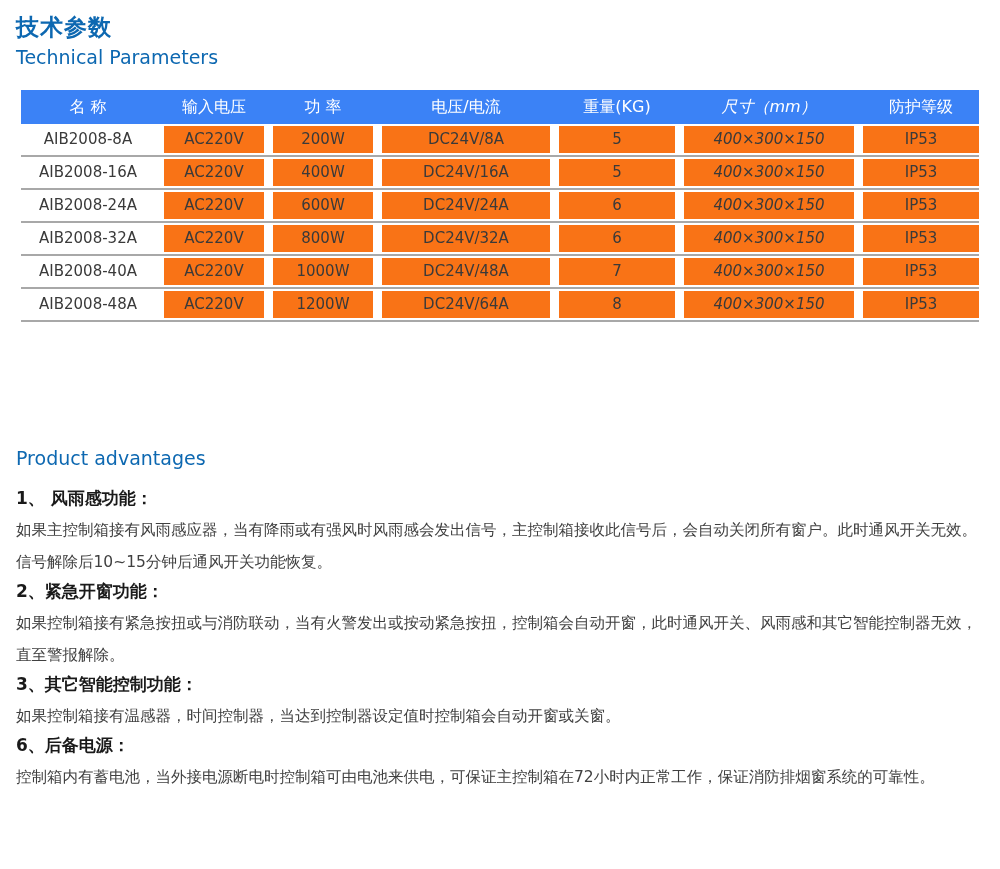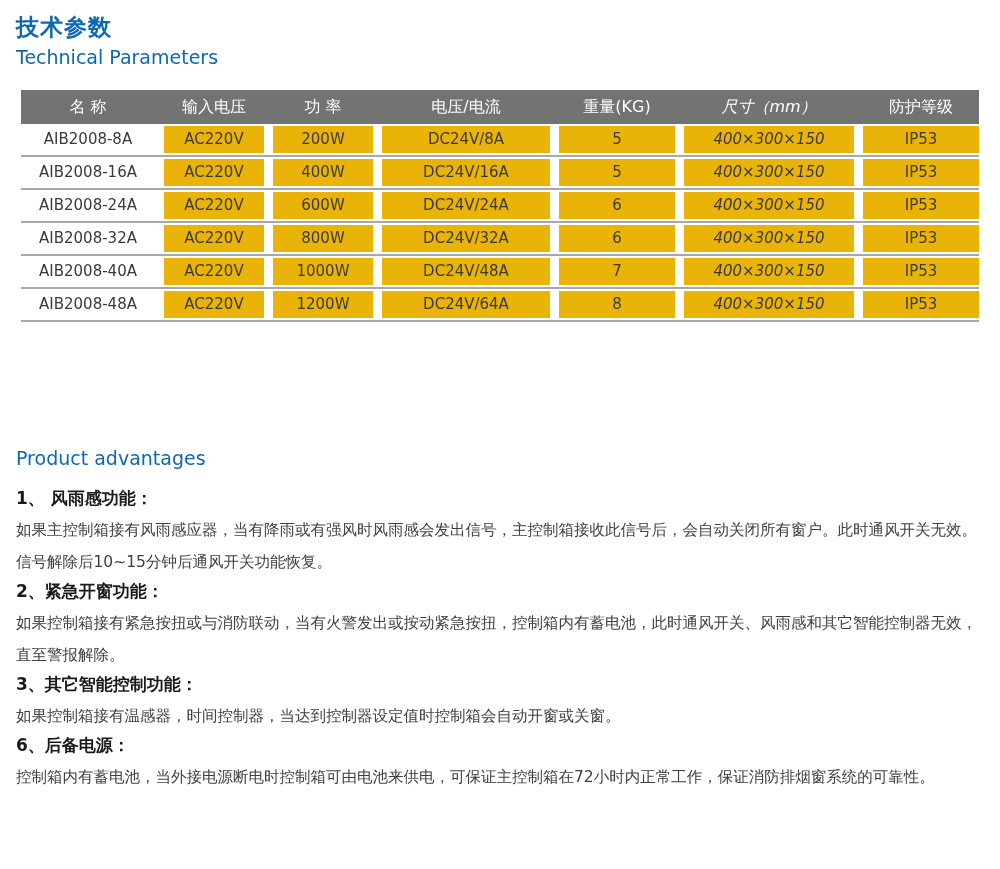--- a/index.html
+++ b/index.html
@@ -27,7 +27,7 @@
   .ptable{margin:20px 0 0 21px;width:958px;}
   .thead{
     display:flex;align-items:center;
-    background:#737373;height:34px;
+    background:#3b82f6;height:34px;
   }
   .th{
     color:#ffffff;font-size:16px;text-align:center;

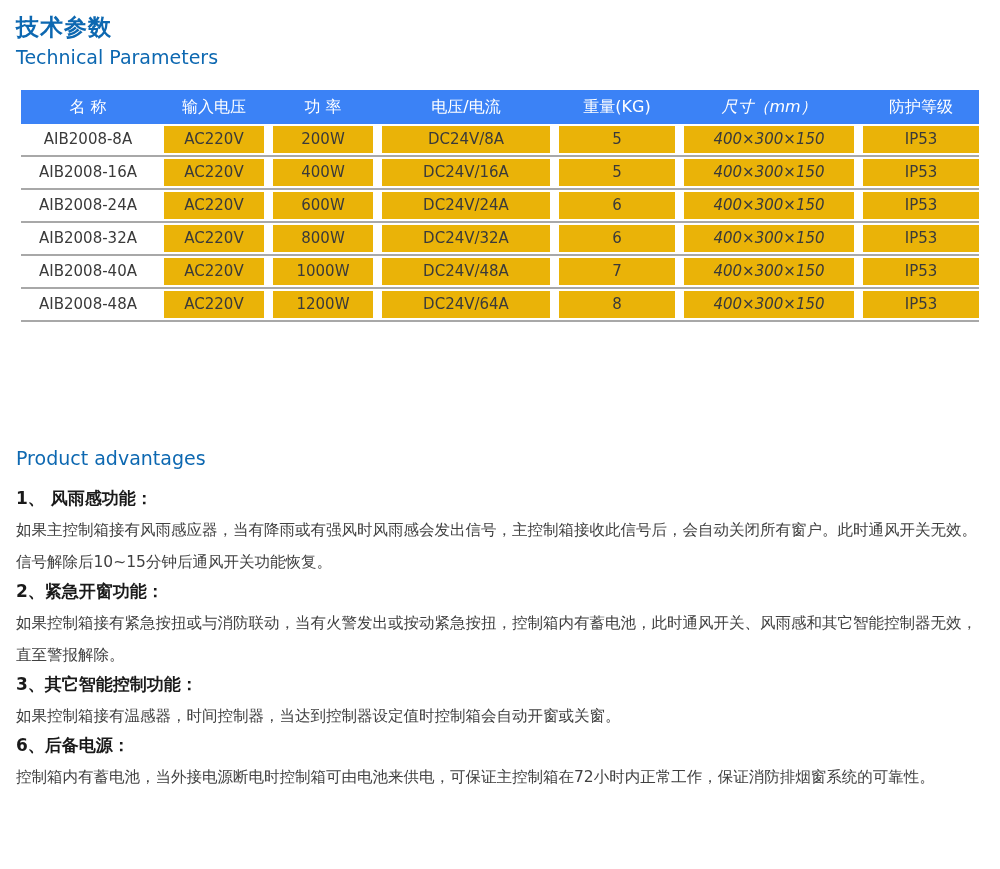--- a/index.html
+++ b/index.html
@@ -35,7 +35,7 @@
   }
   .trow{display:flex;margin-top:2px;}
   .td{
-    background:#eab308;color:#3a3a3a;font-size:15px;
+    background:#f97316;color:#3a3a3a;font-size:15px;
     text-align:center;height:27px;line-height:27px;
     flex:0 0 auto;white-space:nowrap;overflow:hidden;
   }

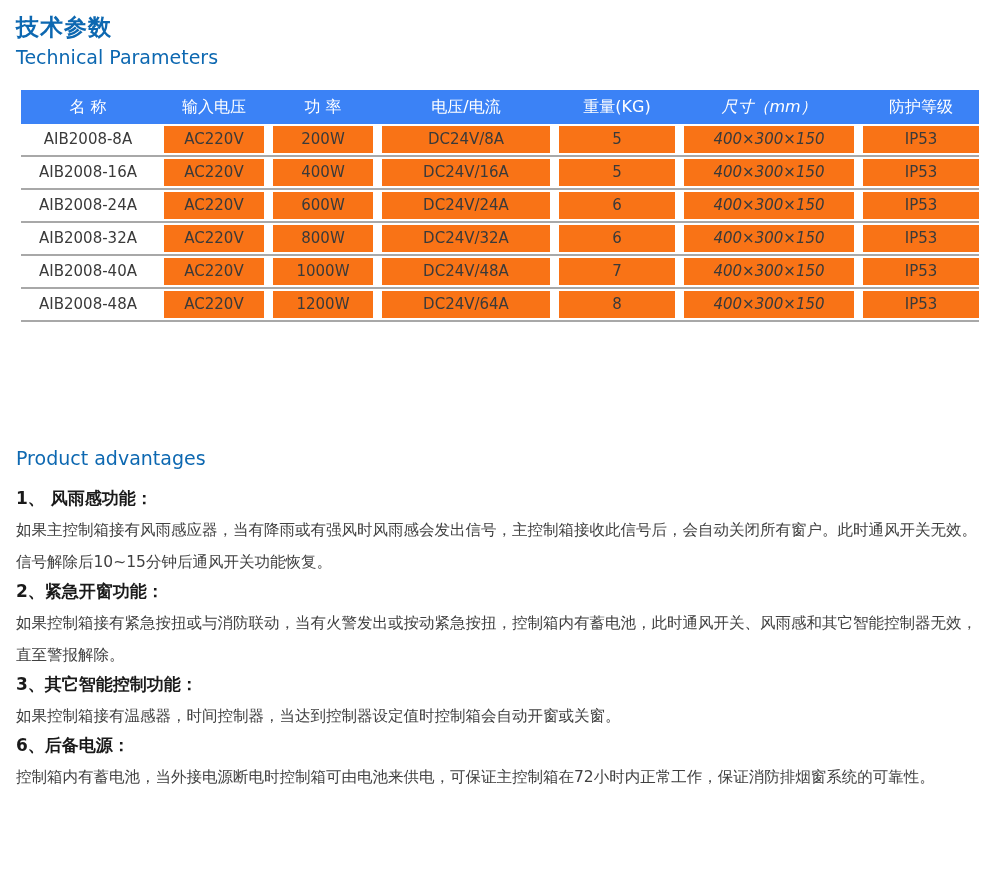--- a/index.html
+++ b/index.html
@@ -160,7 +160,7 @@
     </div>
     <div class="adv-item">
       <div class="adv-item-heading">2、紧急开窗功能：</div>
-      <div class="adv-item-body">如果控制箱接有紧急按扭或与消防联动，当有火警发出或按动紧急按扭，控制箱内有蓄电池，此时通风开关、风雨感和其它智能控制器无效，直至警报解除。</div>
+      <div class="adv-item-body">如果控制箱接有紧急按扭或与消防联动，当有火警发出或按动紧急按扭，控制箱会自动开窗，此时通风开关、风雨感和其它智能控制器无效，直至警报解除。</div>
     </div>
     <div class="adv-item">
       <div class="adv-item-heading">3、其它智能控制功能：</div>

